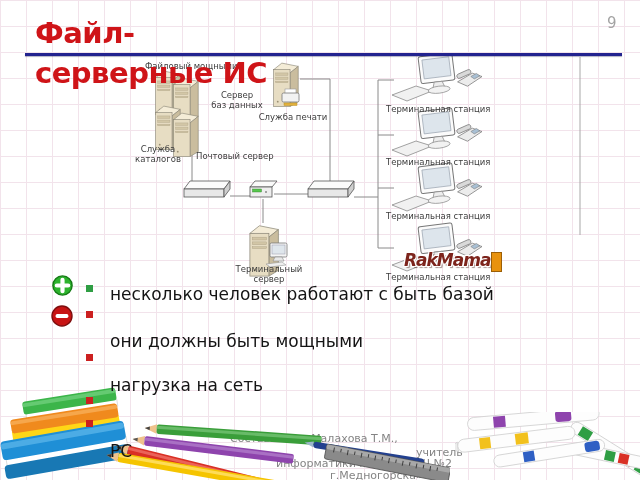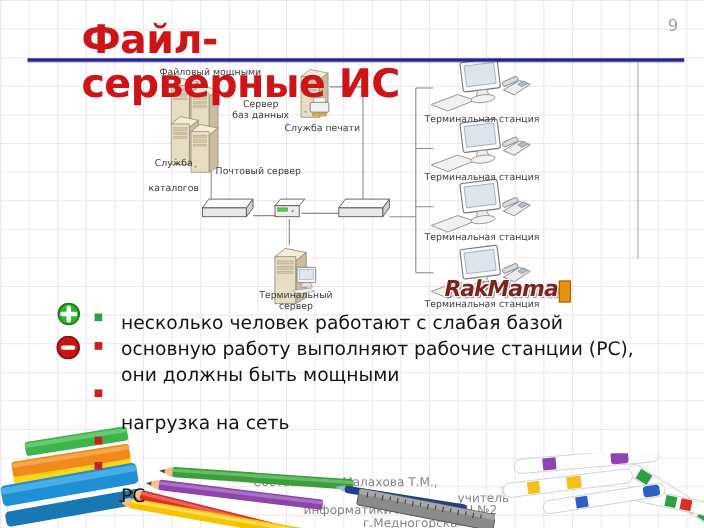--- a/index.html
+++ b/index.html
@@ -11,8 +11,8 @@
       linear-gradient(90deg, #f2e3eb 1px, transparent 1px);
     background-size:26px 26px;
   }
-  .title{position:absolute;left:35px;z-index:6;font-weight:bold;font-size:36px;
-    color:#cf1418;white-space:nowrap;letter-spacing:-0.5px;margin-left:39px;}
+  .title{position:absolute;left:35px;z-index:6;font-weight:bold;font-size:29px;
+    color:#cf1418;white-space:nowrap;letter-spacing:-0.5px;}
   .title1{top:16px;}
   .title2{top:56px;}
   .rule{position:absolute;left:25px;top:53px;width:597px;height:3px;background:#23238f;z-index:5;box-shadow:0 1px 1px rgba(0,0,60,.3);}

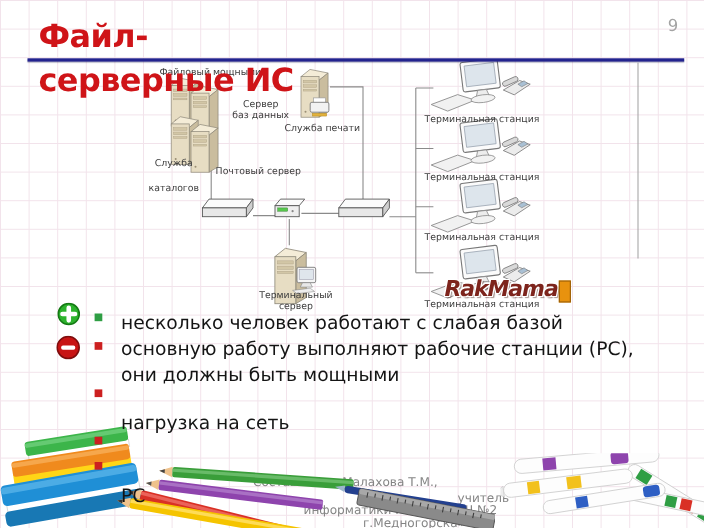--- a/index.html
+++ b/index.html
@@ -135,7 +135,7 @@
   <div class="dlabel" style="left:205px;top:90px;width:64px;">Сервер</div>
   <div class="dlabel" style="left:205px;top:100px;width:64px;">баз данных</div>
   <div class="dlabel" style="left:126px;top:144px;width:64px;">Служба</div>
-  <div class="dlabel" style="left:126px;top:167px;width:64px;">каталогов</div>
+  <div class="dlabel" style="left:126px;top:154px;width:64px;">каталогов</div>
   <div class="dlabel" style="left:196px;top:151px;">Почтовый сервер</div>
   <div class="dlabel" style="left:253px;top:112px;width:80px;">Служба печати</div>
   <div class="dlabel" style="left:386px;top:104px;width:90px;">Терминальная станция</div>

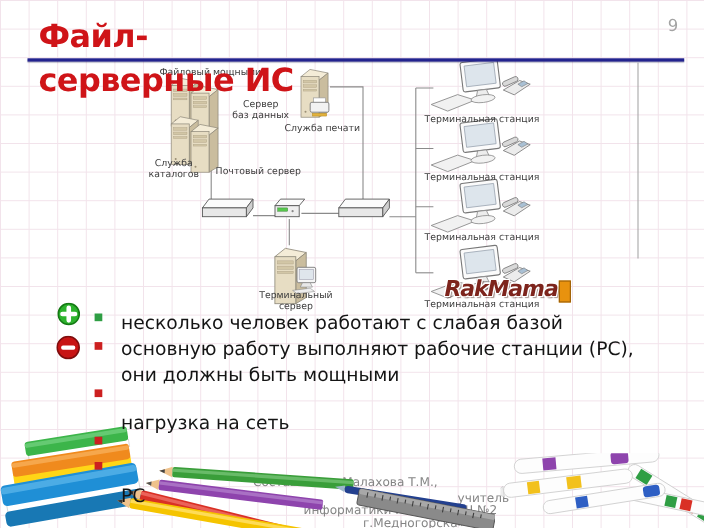--- a/index.html
+++ b/index.html
@@ -26,7 +26,7 @@
   .rating-icon{position:absolute;z-index:10;}
   .fline{position:absolute;font-size:11px;color:rgba(122,122,122,.92);white-space:nowrap;z-index:2;}
   .watermark{position:absolute;left:404px;top:250px;z-index:6;white-space:nowrap;}
-  .watermark .wm-text{font-weight:bold;font-style:italic;font-size:20px;color:#7d241c;
+  .watermark .wm-text{font-weight:bold;font-style:italic;font-size:17px;color:#7d241c;
     text-shadow:-1px -1px 0 #fff,1px -1px 0 #fff,-1px 1px 0 #fff,1px 1px 0 #fff,2px 2px 1px rgba(60,20,10,.45);
     letter-spacing:-1px;}
   .watermark .wm-tag{display:inline-block;width:9px;height:18px;background:#e8920e;border:1px solid #9c5f06;vertical-align:middle;margin-left:1px;}

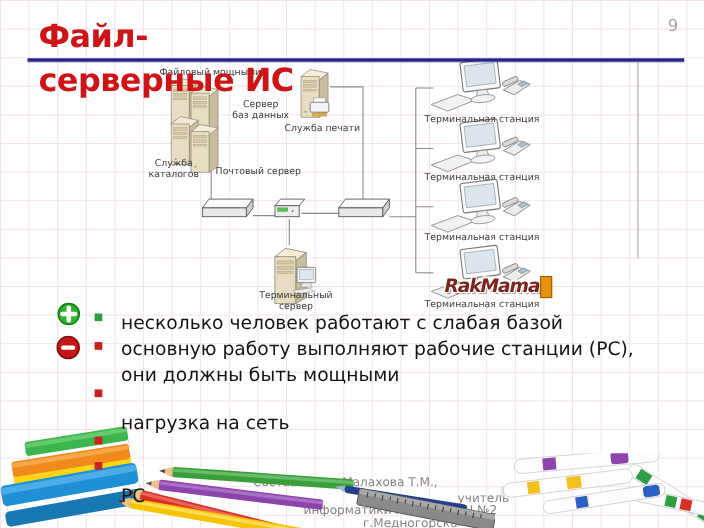--- a/index.html
+++ b/index.html
@@ -164,7 +164,7 @@
   <div class="bsq" style="top: 397px; background: rgb(204, 32, 32);"></div>
   <div class="bsq" style="top: 420px; background: rgb(204, 32, 32);"></div>
 
-  <div class="bline" style="top:283px;">несколько человек работают с слабая базой</div>
+  <div class="bline" style="top:283px;">несколько человек работают с быть базой</div>
   <div class="bline" style="top:307px;">основную работу выполняют рабочие станции (РС),</div>
   <div class="bline" style="top:330px;">они должны быть мощными</div>
   <div class="bline" style="top:374px;">нагрузка на сеть</div>

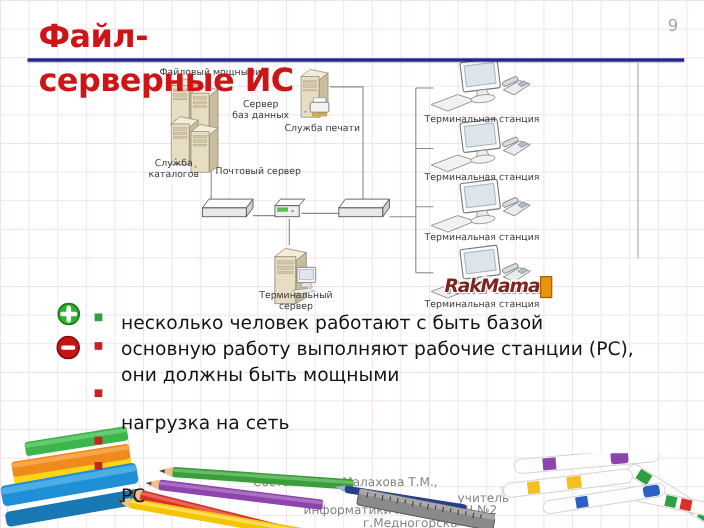--- a/index.html
+++ b/index.html
@@ -165,7 +165,6 @@
   <div class="bsq" style="top: 420px; background: rgb(204, 32, 32);"></div>
 
   <div class="bline" style="top:283px;">несколько человек работают с быть базой</div>
-  <div class="bline" style="top:307px;">основную работу выполняют рабочие станции (РС),</div>
   <div class="bline" style="top:330px;">они должны быть мощными</div>
   <div class="bline" style="top:374px;">нагрузка на сеть</div>
   <div class="bline" style="top:440px;">РС</div>

